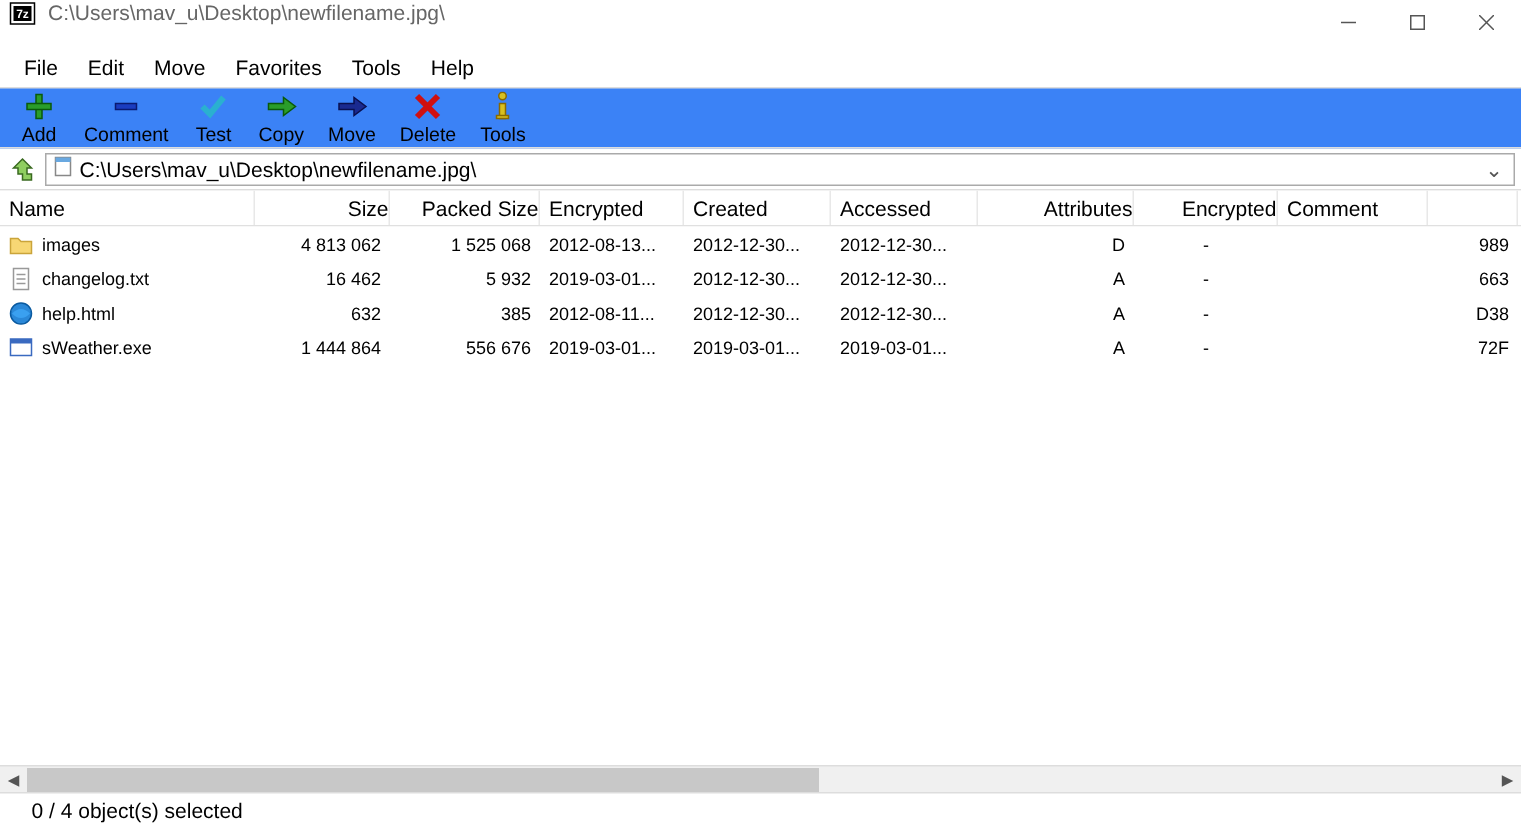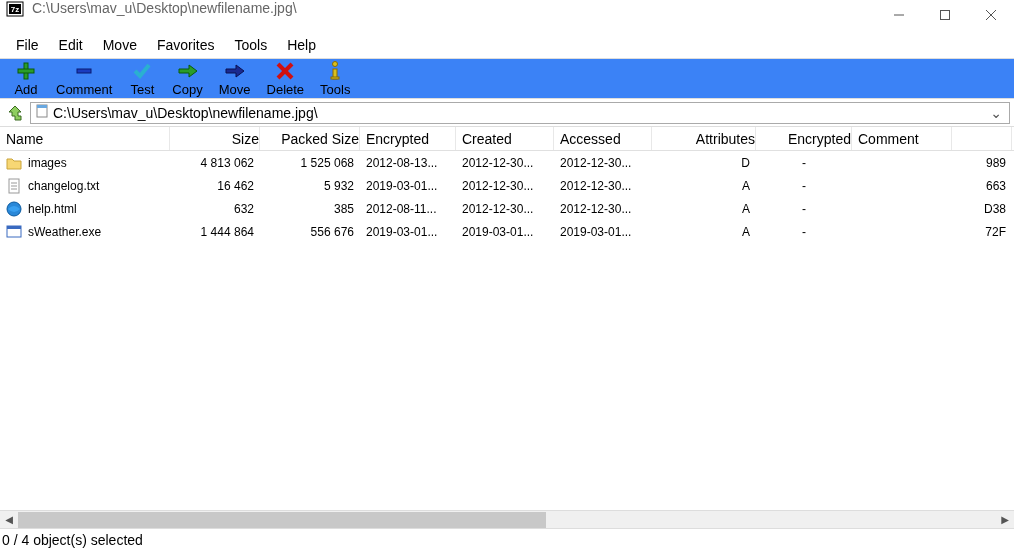--- a/index.html
+++ b/index.html
@@ -113,7 +113,7 @@
 .status {
   height: 22px;
   display:flex; align-items:center;
-  padding: 0 2px;
+  padding: 0 21px;
   font-size: 14px;
   border-top: 1px solid #ddd;
 }

